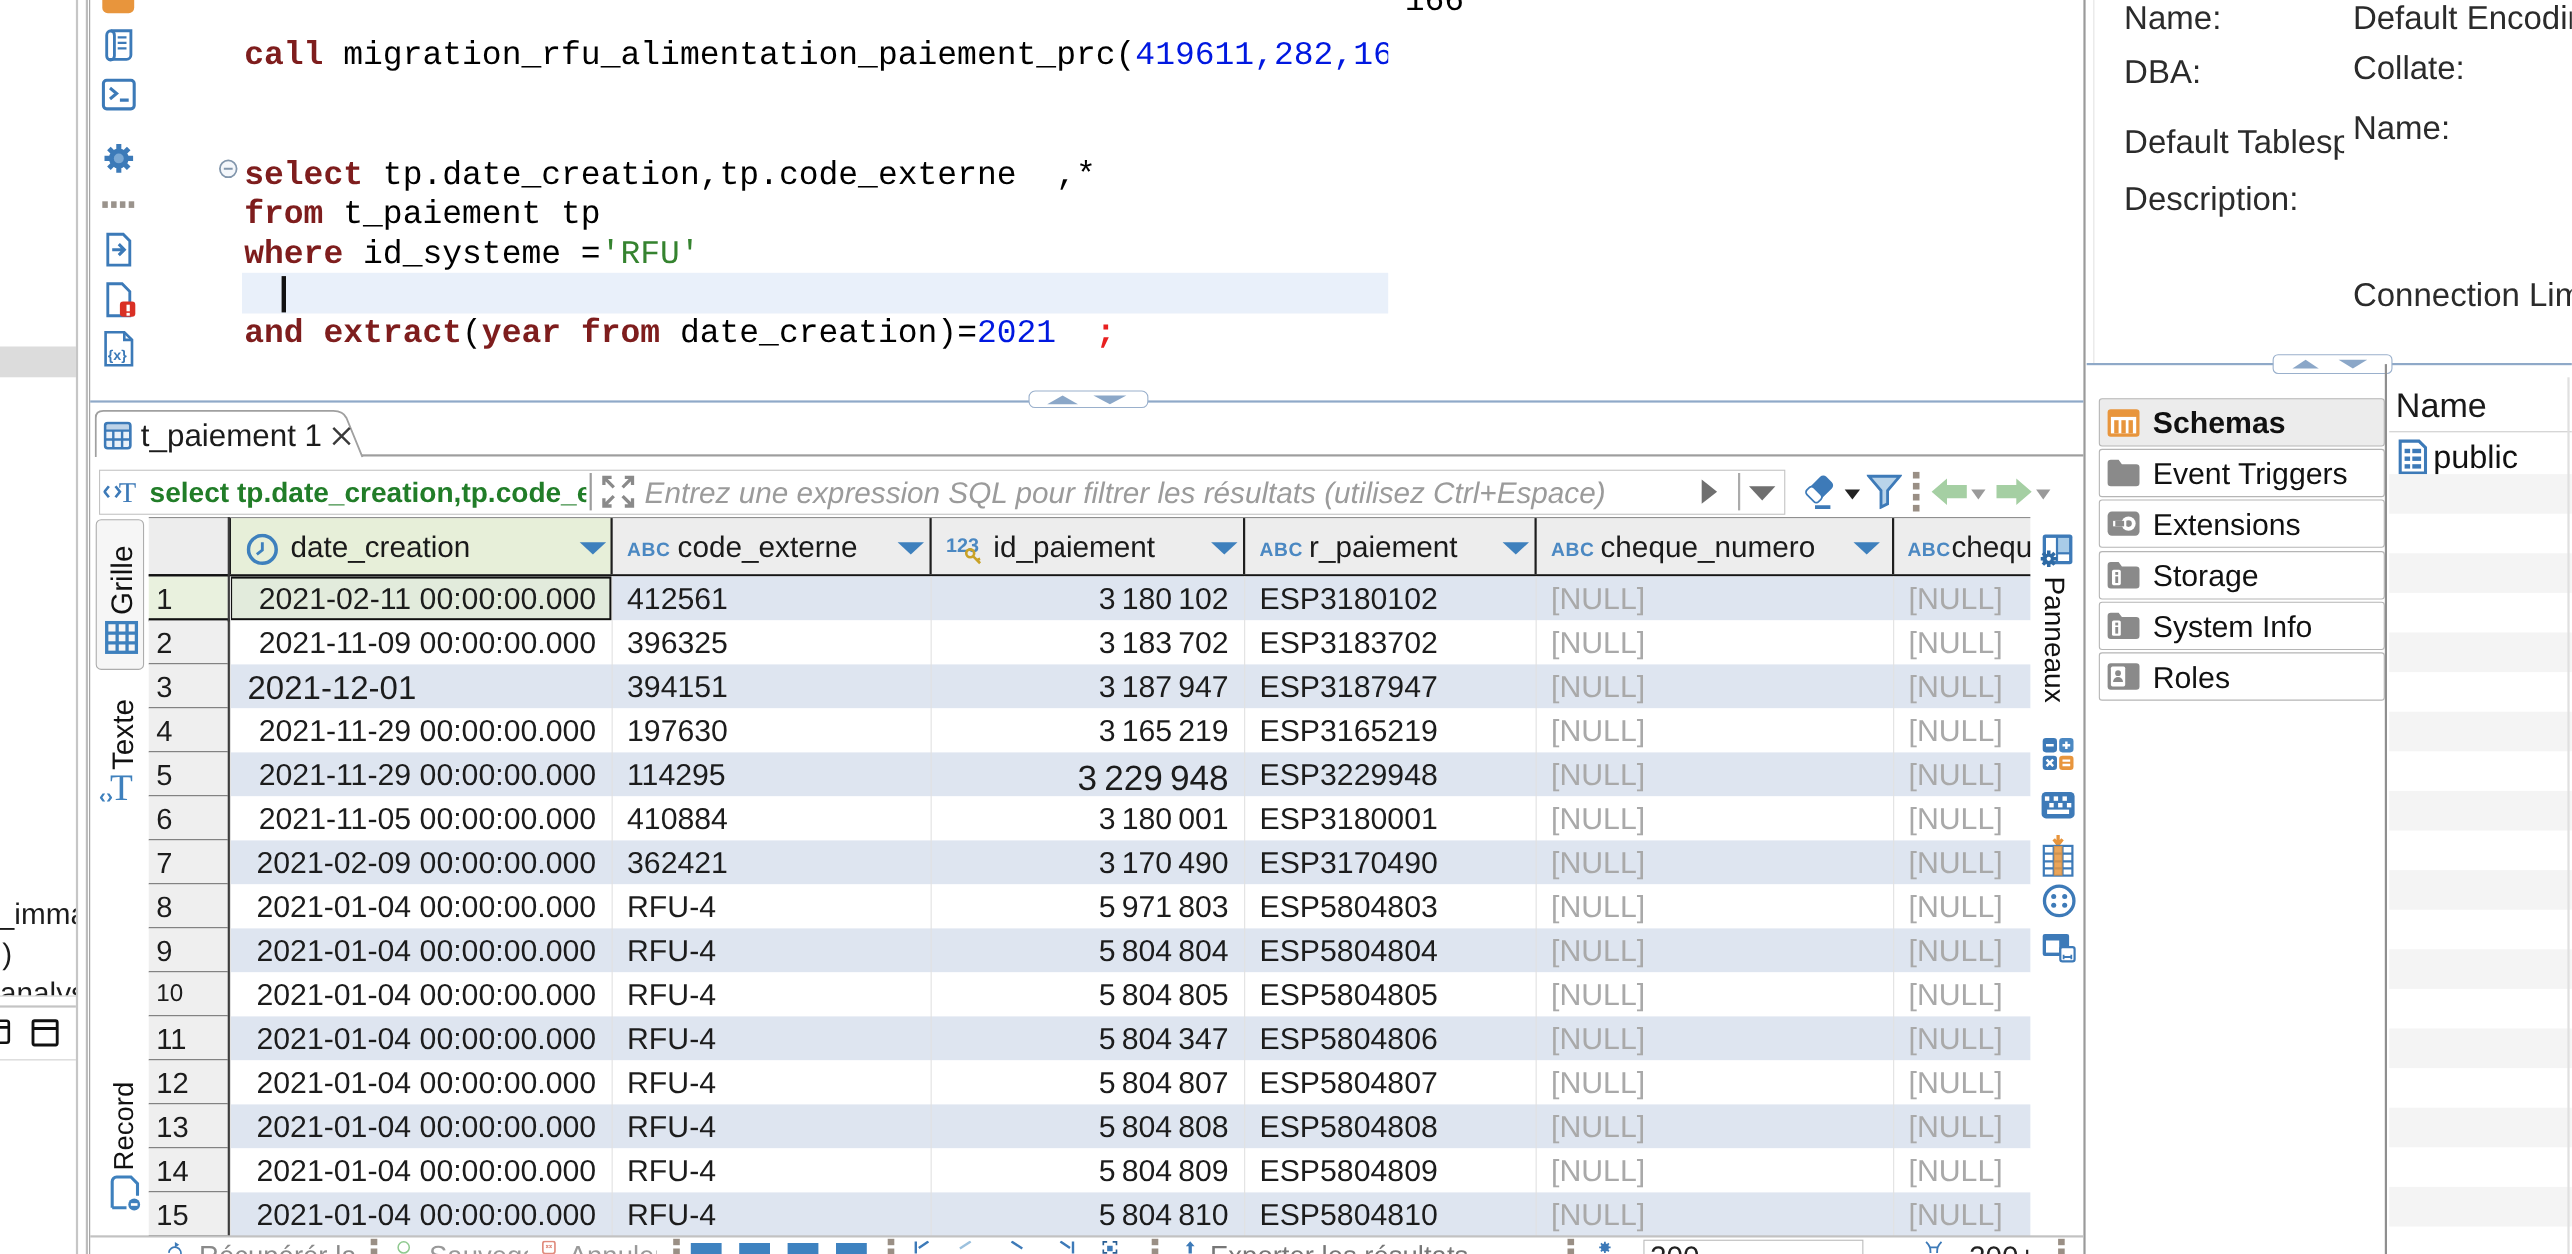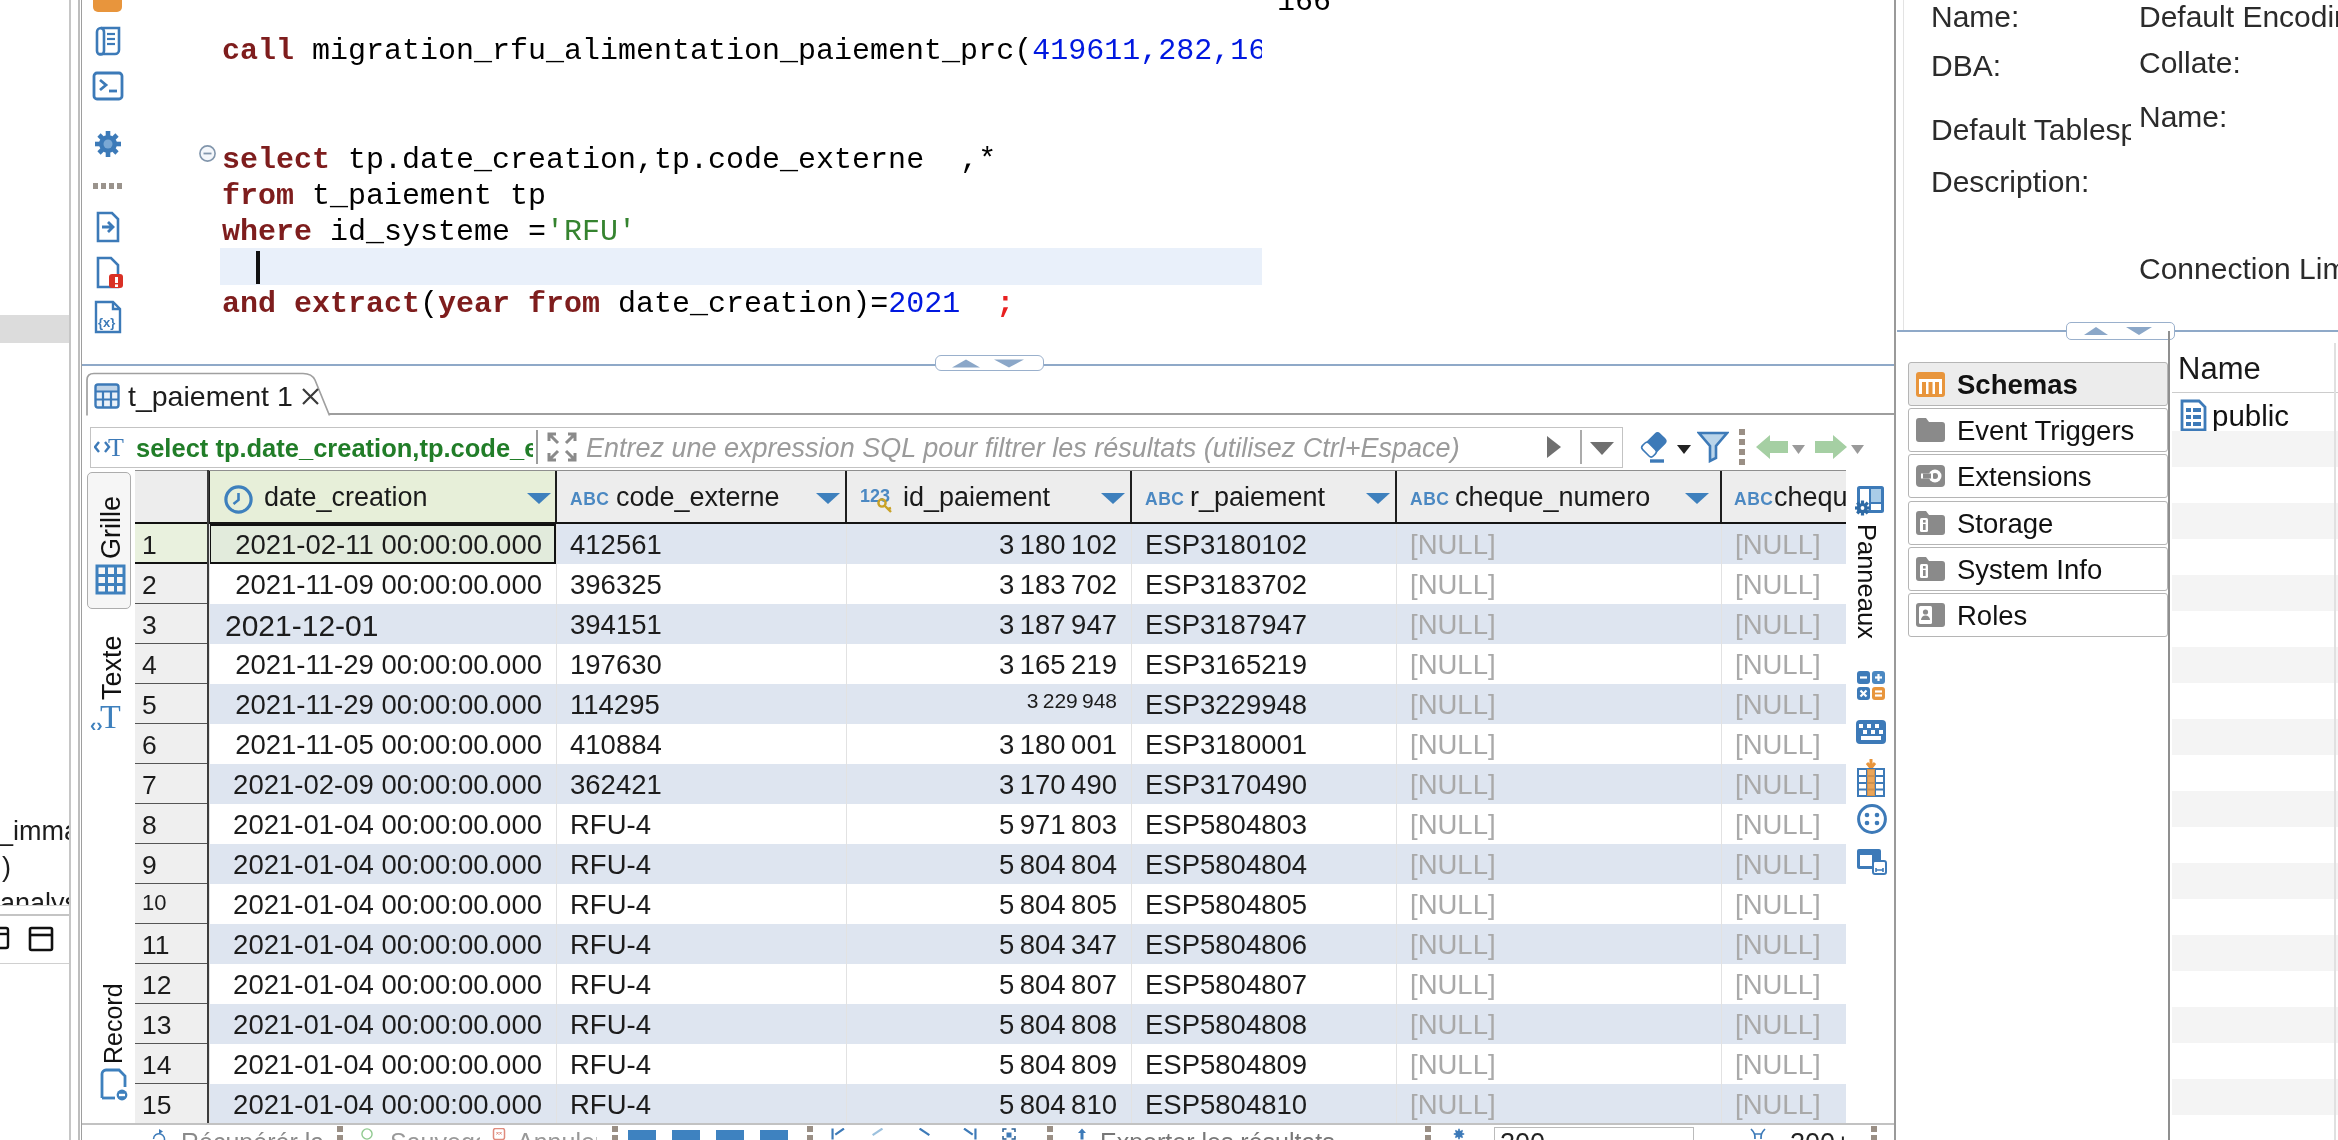--- a/index.html
+++ b/index.html
@@ -231,7 +231,7 @@
 <div class="a ui" style="left:7px;top:220px;font-size:26.5px;">5</div>
 <div class="a ui" style="left:90px;top:219px;width:317px;text-align:right;font-size:27.5px;">2021-11-29 00:00:00.000</div>
 <div class="a ui" style="left:435px;top:219px;font-size:27.5px;">114295</div>
-<div class="a ui" style="left:711px;top:219px;width:271px;text-align:right;font-size:21px;">3 229 948</div>
+<div class="a ui" style="left:711px;top:219px;width:271px;text-align:right;font-size:32px;">3 229 948</div>
 <div class="a ui" style="left:1010px;top:219px;font-size:27.5px;">ESP3229948</div>
 <div class="a ui" style="left:1275px;top:219px;font-size:27.5px;color:#a9a9a9;">[NULL]</div>
 <div class="a ui" style="left:1600px;top:219px;font-size:27.5px;color:#a9a9a9;">[NULL]</div>

